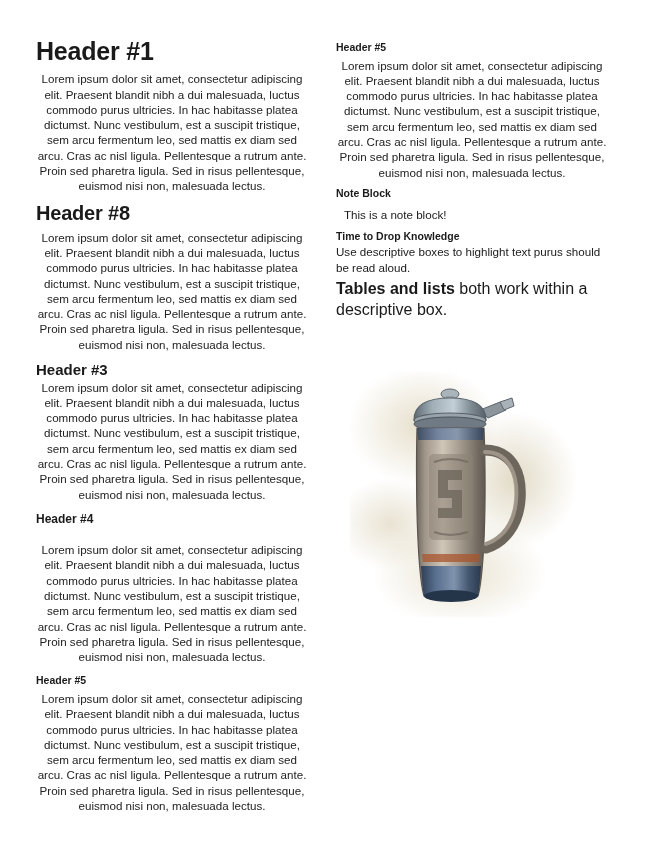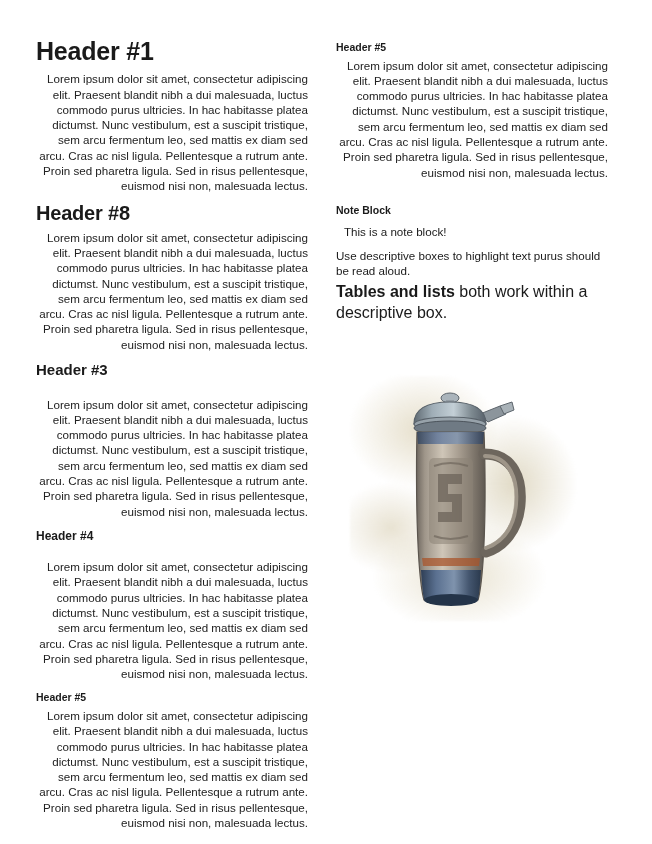--- a/index.html
+++ b/index.html
@@ -79,7 +79,7 @@
     line-height: 1.32;
     margin: 0;
     color: #222222;
-    text-align: right;
+    text-align: center;
   }
   .note-title {
     font-size: 10.5px;

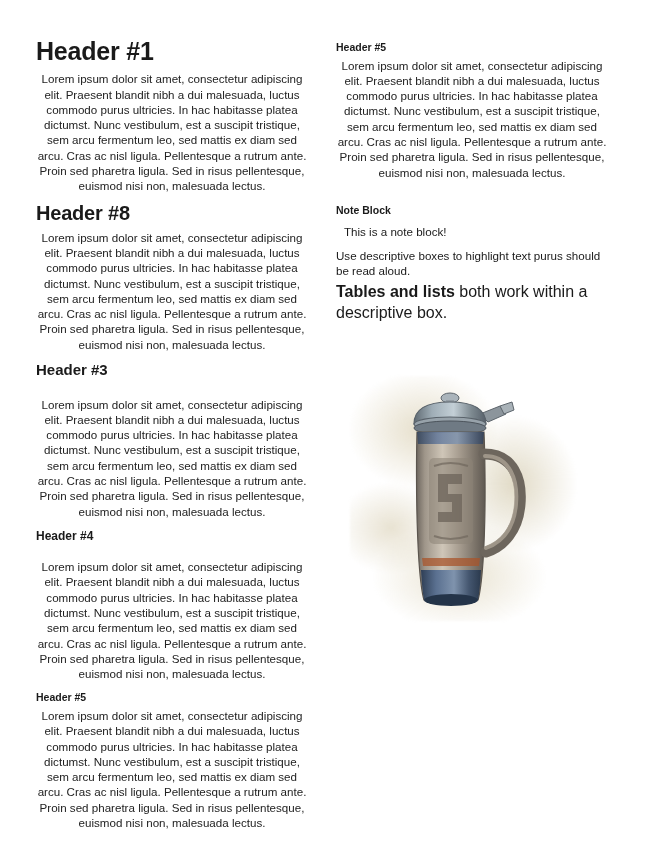--- a/index.html
+++ b/index.html
@@ -84,7 +84,7 @@
   .note-title {
     font-size: 10.5px;
     font-weight: bold;
-    margin: 25px 0 1px 0;
+    margin: 8px 0 1px 0;
     line-height: 1.1;
   }
   .note-text {

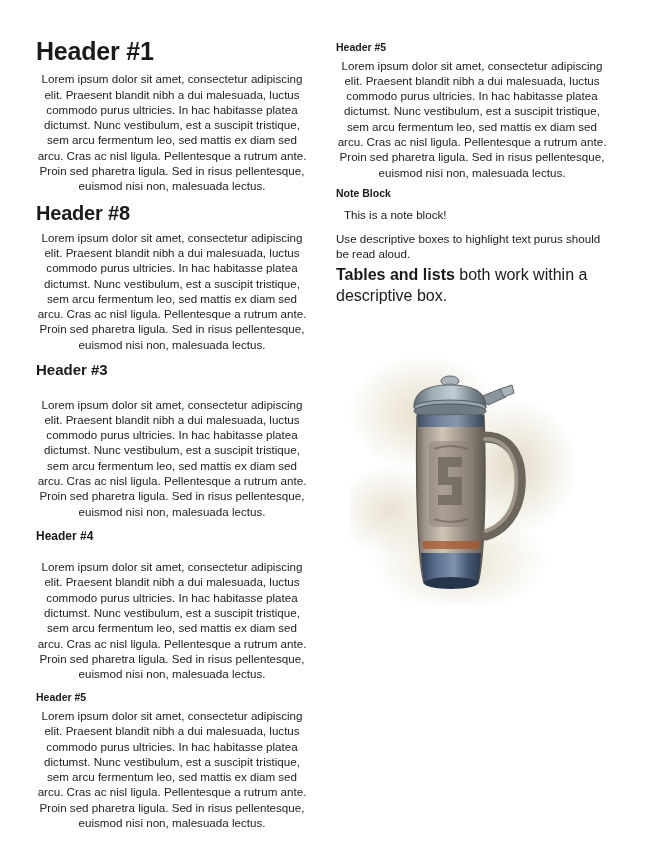--- a/index.html
+++ b/index.html
@@ -186,6 +186,7 @@
       </div>
 
       <div>
+        <div class="drop-title">Time to Drop Knowledge</div>
         <p class="desc-text">Use descriptive boxes to highlight text purus should be read aloud.</p>
         <p class="desc-text2"><span class="bold-lead">Tables and lists</span><span> both work within a descriptive box.</span></p>
       </div>

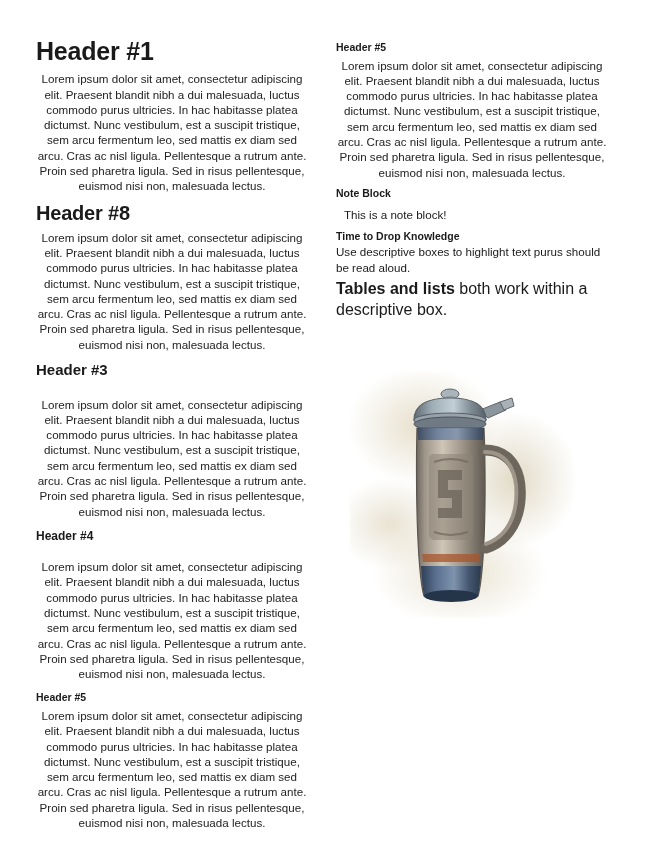--- a/index.html
+++ b/index.html
@@ -53,7 +53,7 @@
   .h3 {
     font-size: 15px;
     font-weight: bold;
-    margin: 10px 0 18px 0;
+    margin: 10px 0 1px 0;
     line-height: 1.1;
   }
   .h4 {

